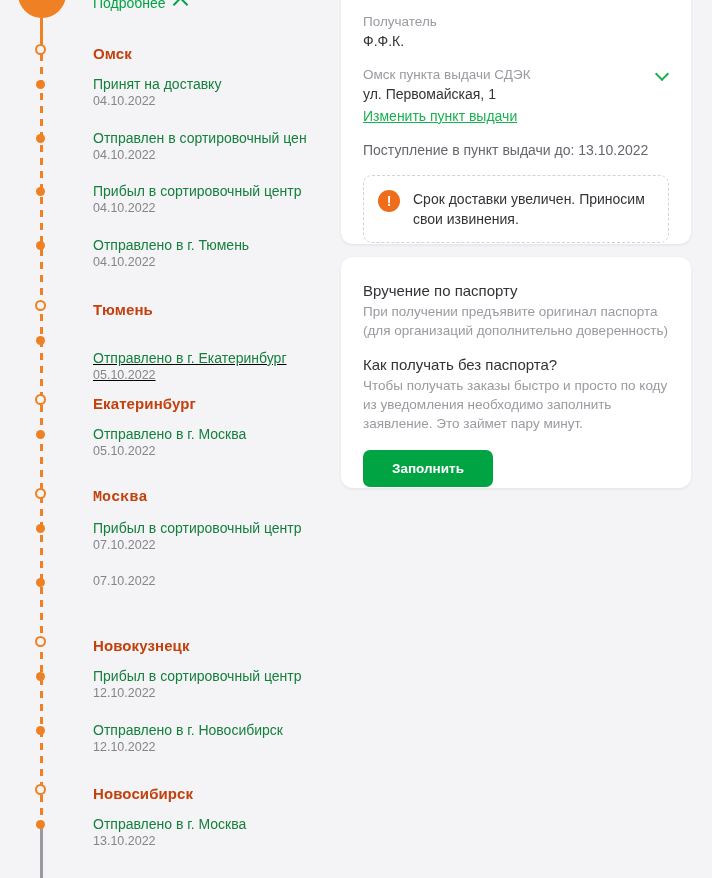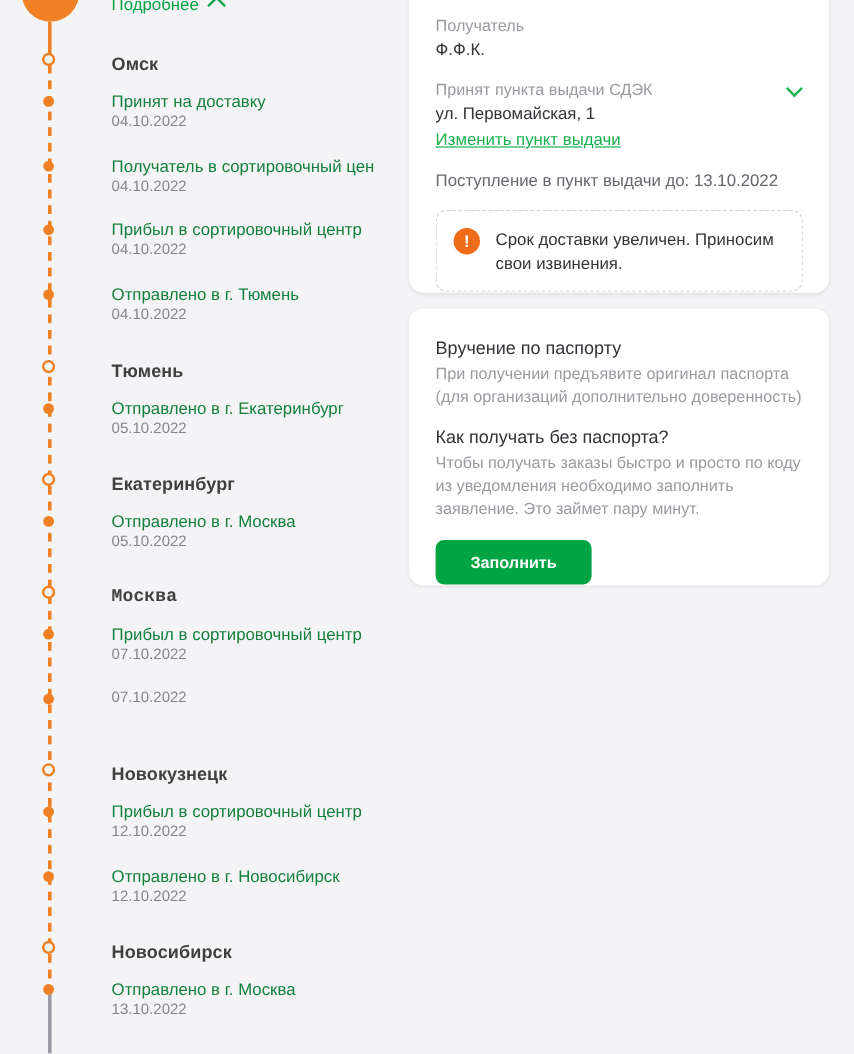--- a/index.html
+++ b/index.html
@@ -50,7 +50,7 @@
   .tl-entry { position:absolute; left:93px; }
 
   .city {
-    font-size:15px; font-weight:bold; color:#404040; letter-spacing:.1px;
+    font-size:15px; font-weight:bold; color:#c2410c; letter-spacing:.1px;
   }
   .ev-title { font-size:14px; color:#15803d; line-height:18px; }
   .ev-date  { font-size:12.5px; color:#84848a; line-height:17px; }

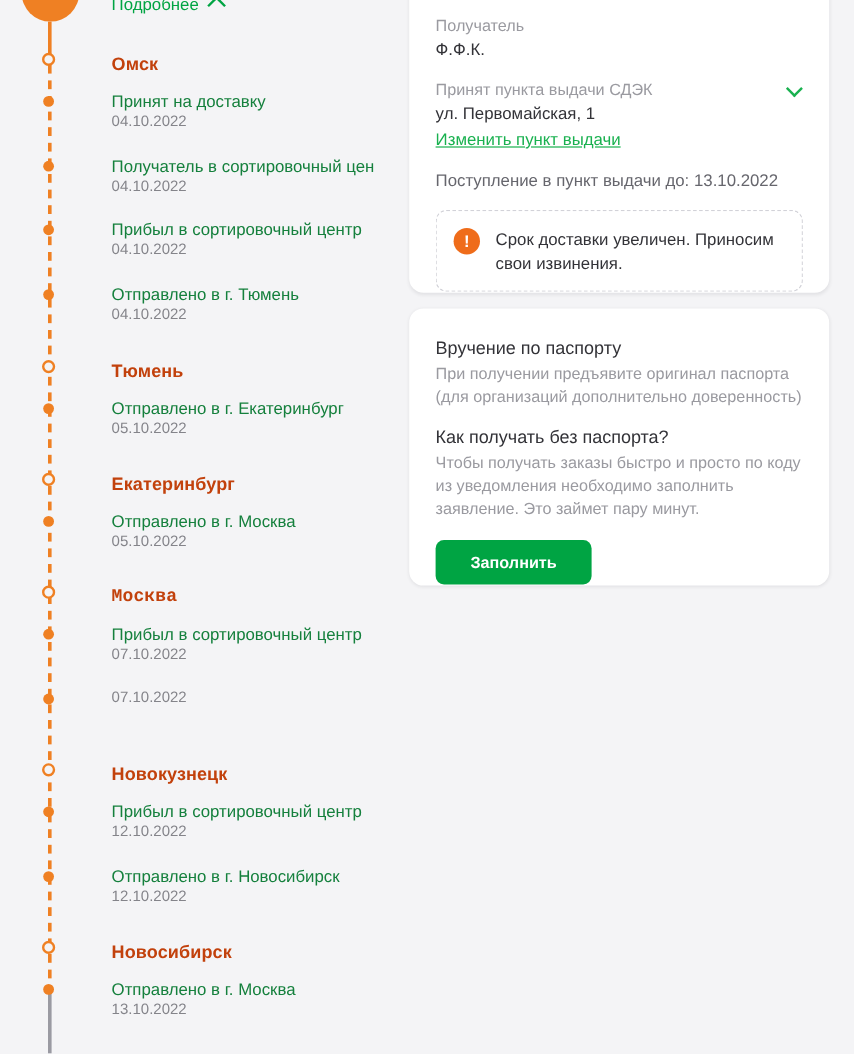--- a/index.html
+++ b/index.html
@@ -225,7 +225,7 @@
       <div class="gap"></div>
 
       <div class="row-head">
-        <span class="fld-label">Принят пункта выдачи СДЭК</span>
+        <span class="fld-label">Омск пункта выдачи СДЭК</span>
         <span class="chev-down"></span>
       </div>
       <div class="fld-value">ул. Первомайская, 1</div>

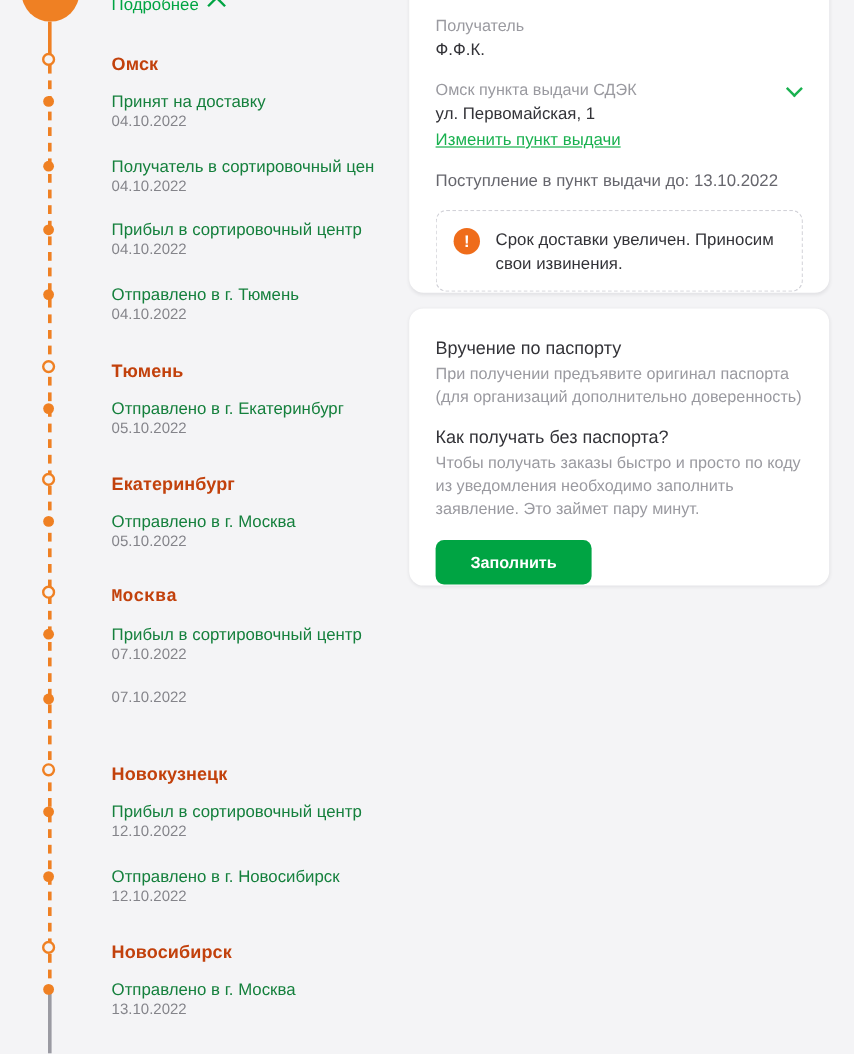--- a/index.html
+++ b/index.html
@@ -143,7 +143,7 @@
         </div>
         <div class="marker dot" style="top: 134px;"></div>
         <div class="tl-entry" style="top: 129px;">
-          <div class="ev-title">Получатель в сортировочный цен</div>
+          <div class="ev-title">Отправлен в сортировочный цен</div>
           <div class="ev-date">04.10.2022</div>
         </div>
         <div class="marker dot" style="top: 187px;"></div>

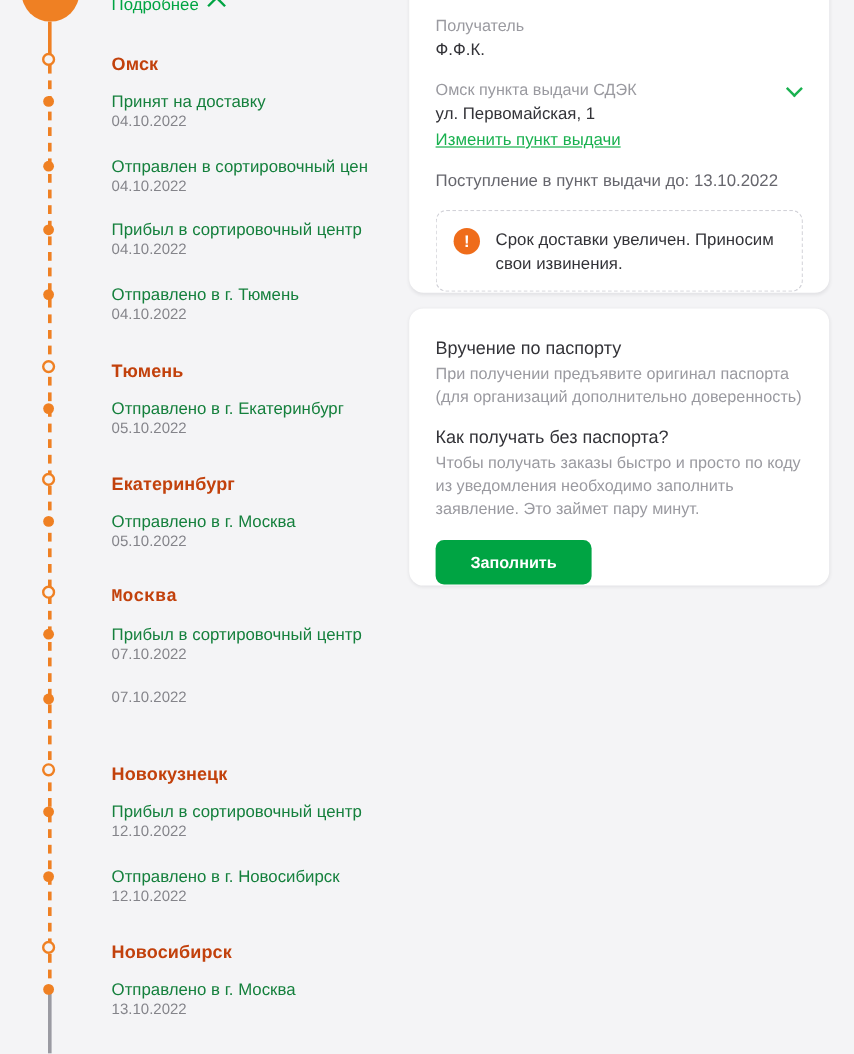--- a/index.html
+++ b/index.html
@@ -161,7 +161,7 @@
           <div class="city">Тюмень</div>
         </div>
         <div class="marker dot" style="top: 336px;"></div>
-        <div class="tl-entry" style="top: 331px;">
+        <div class="tl-entry" style="top: 349px; text-decoration: underline;">
           <div class="ev-title">Отправлено в г. Екатеринбург</div>
           <div class="ev-date">05.10.2022</div>
         </div>

